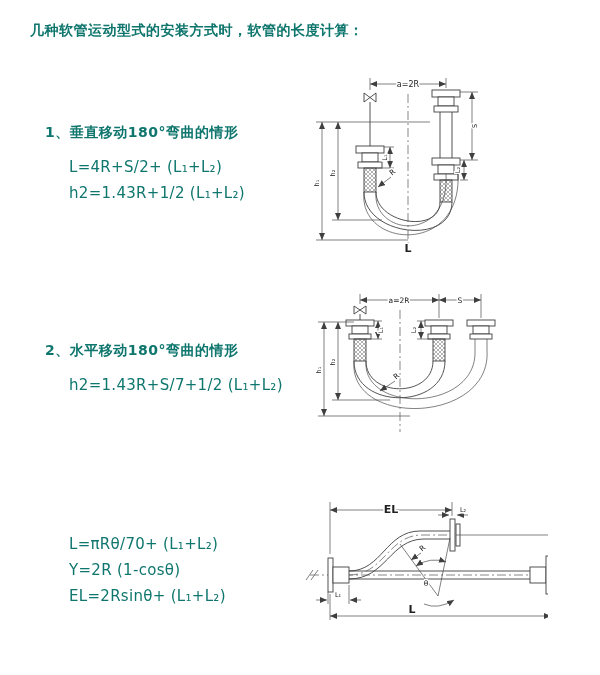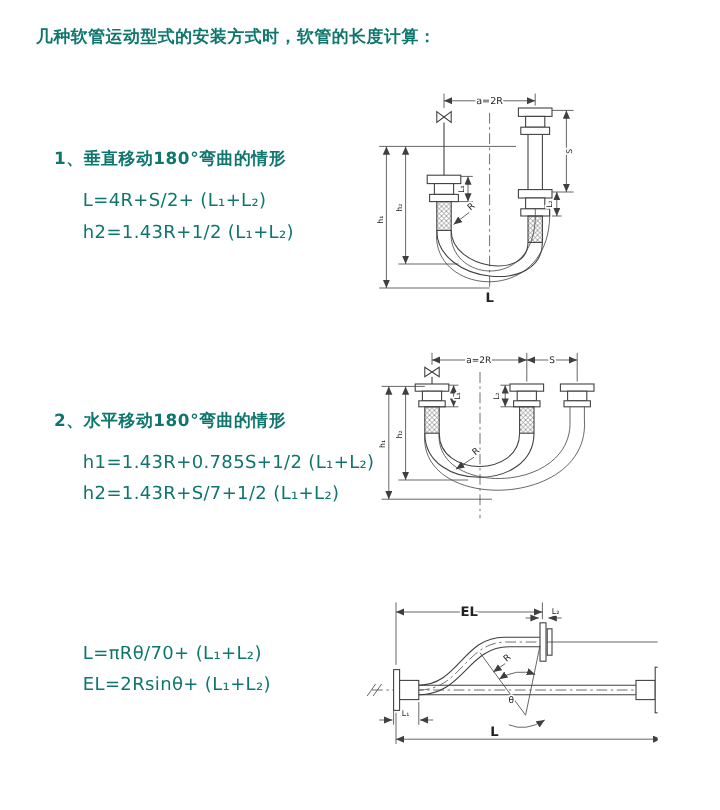--- a/index.html
+++ b/index.html
@@ -128,7 +128,6 @@
   <div class="section" style="top:306px;margin-top:36px;">
     <div class="sec-head">2、水平移动180°弯曲的情形</div>
     <div class="formulas">
-      <div class="formula">h1=1.43R+0.785S+1/2 (L₁+L₂)</div>
       <div class="formula">h2=1.43R+S/7+1/2 (L₁+L₂)</div>
     </div>
   </div>

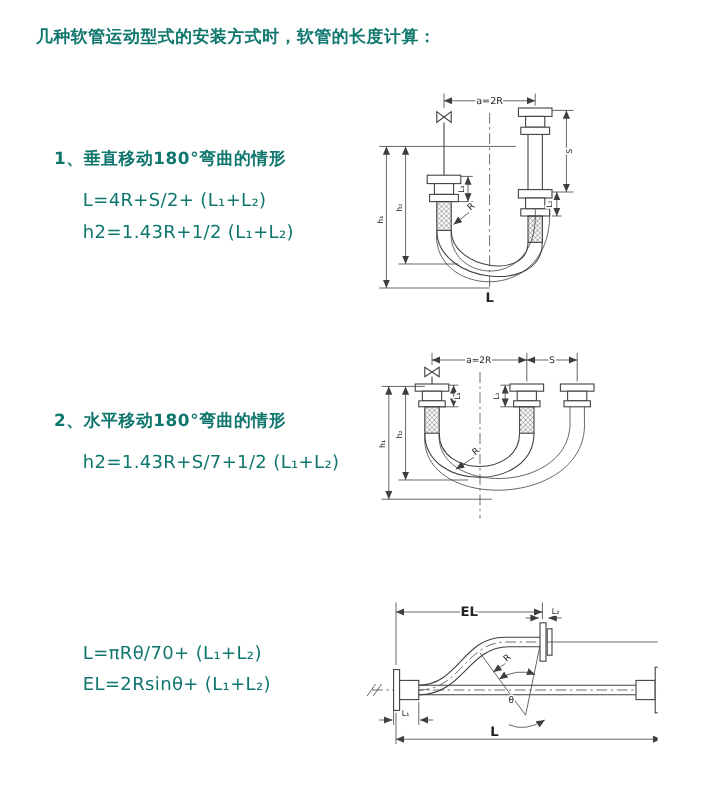--- a/index.html
+++ b/index.html
@@ -224,6 +224,7 @@
   <div class="section" style="top:521px;">
     <div class="formulas">
       <div class="formula">L=πRθ/70+ (L₁+L₂)</div>
+      <div class="formula">Y=2R (1-cosθ)</div>
       <div class="formula">EL=2Rsinθ+ (L₁+L₂)</div>
     </div>
   </div>

